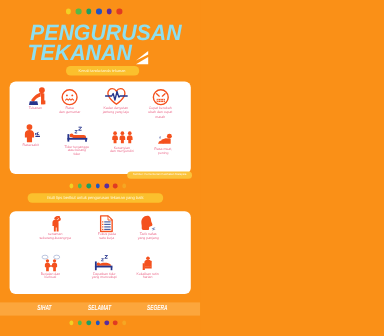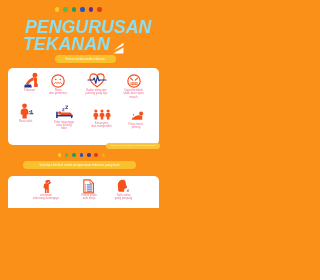--- a/index.html
+++ b/index.html
@@ -6,7 +6,7 @@
 html,body{margin:0;padding:0;}
 body{width:167px;height:280px;overflow:hidden;background:#FA9017;
   font-family:"Liberation Sans",sans-serif;}
-.page{position:relative;width:167px;height:208px;background:#FA9017;overflow:hidden;}
+.page{position:relative;width:167px;height:280px;background:#FA9017;overflow:hidden;}
 
 .dots{position:absolute;display:flex;}
 .dot{border-radius:50%;}

